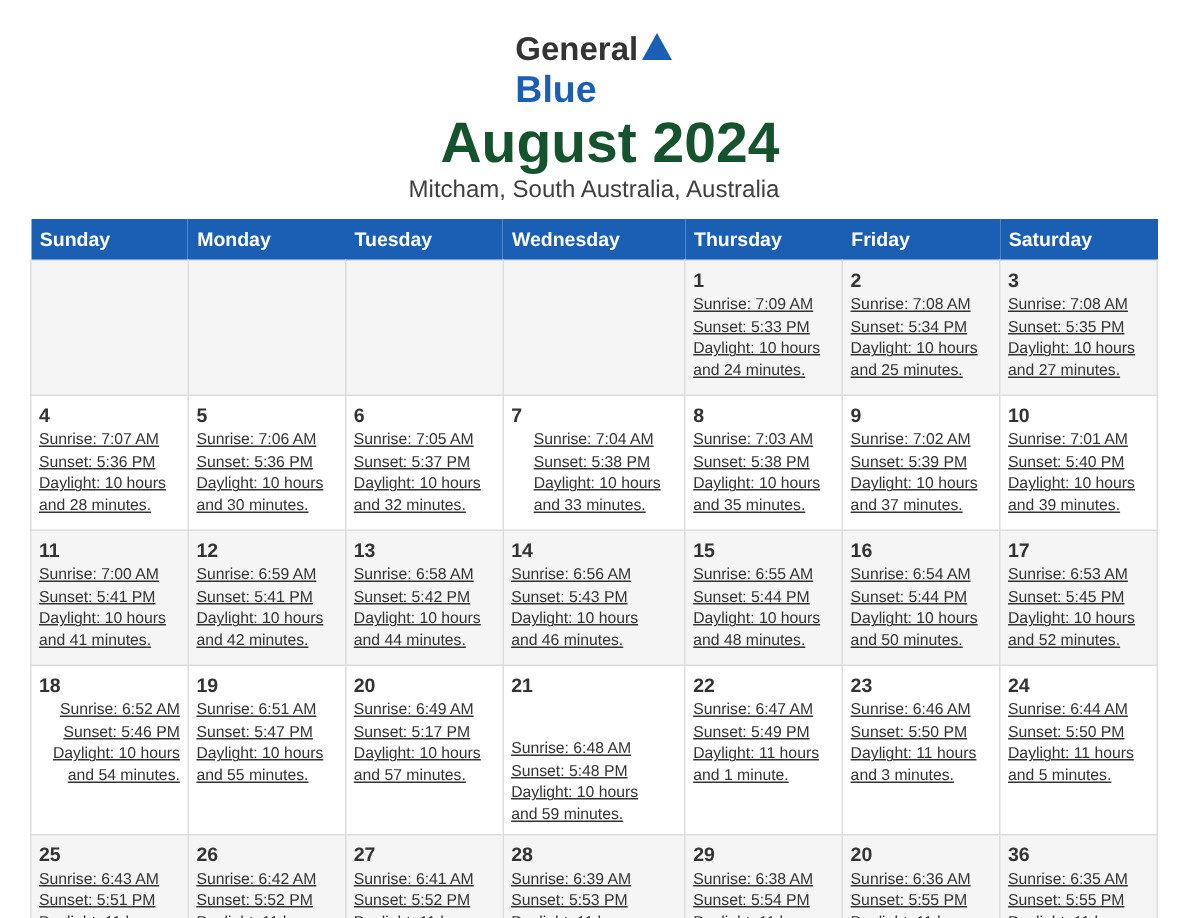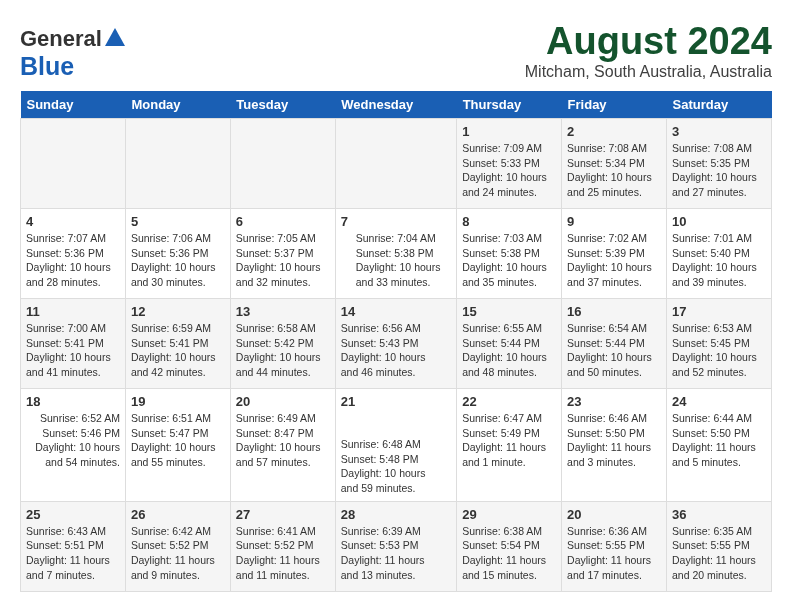--- a/index.html
+++ b/index.html
@@ -13,8 +13,9 @@
     .header {
       display: flex;
       justify-content: space-between;
-      align-items: flex-end;
+      align-items: center;
       margin-bottom: 10px;
+      flex-direction: column;
     }
     .logo {
       display: flex;

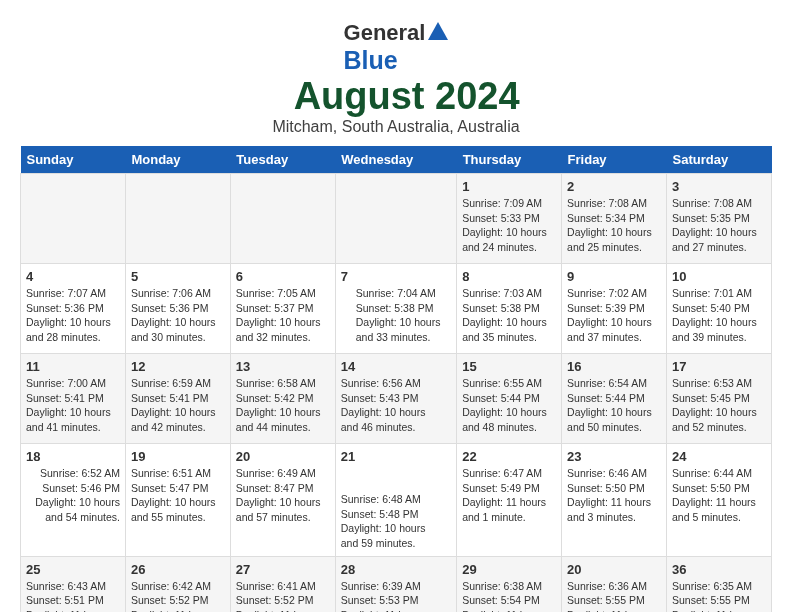--- a/index.html
+++ b/index.html
@@ -100,6 +100,7 @@
       font-size: 10.5px;
       line-height: 1.4;
       color: #333;
+      text-decoration: underline;
     }
     .empty-cell {
       background: #f5f5f5;

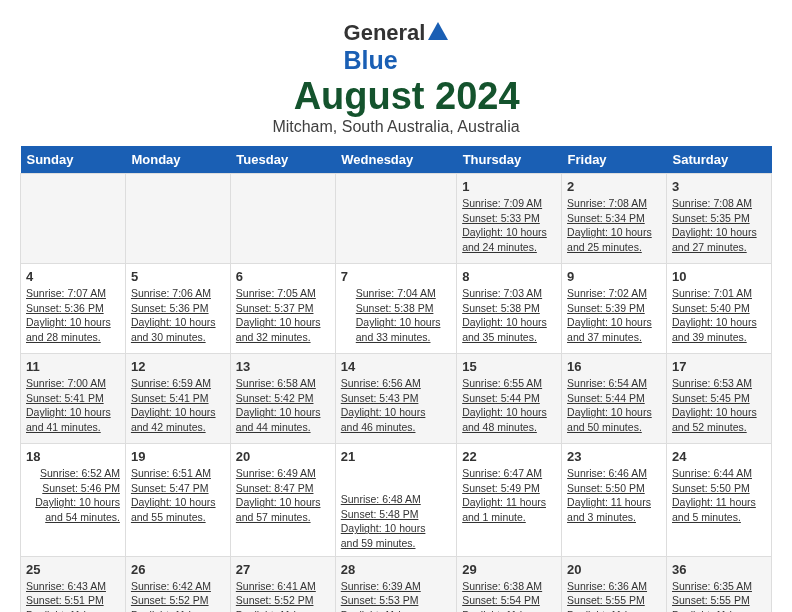--- a/index.html
+++ b/index.html
@@ -283,7 +283,7 @@
         <td>
           <span class="day-num">20</span>
           <div class="day-info" style="white-space: pre-line;">Sunrise: 6:49 AM
-Sunset: 8:47 PM
+Sunset: 5:17 PM
 Daylight: 10 hours
 and 57 minutes.</div>
         </td>

